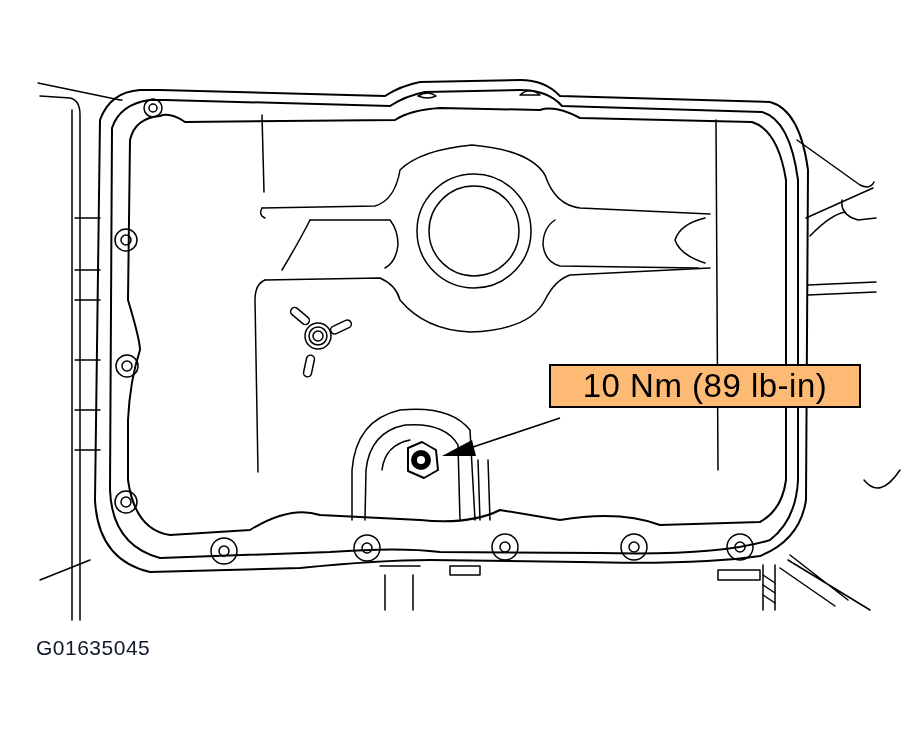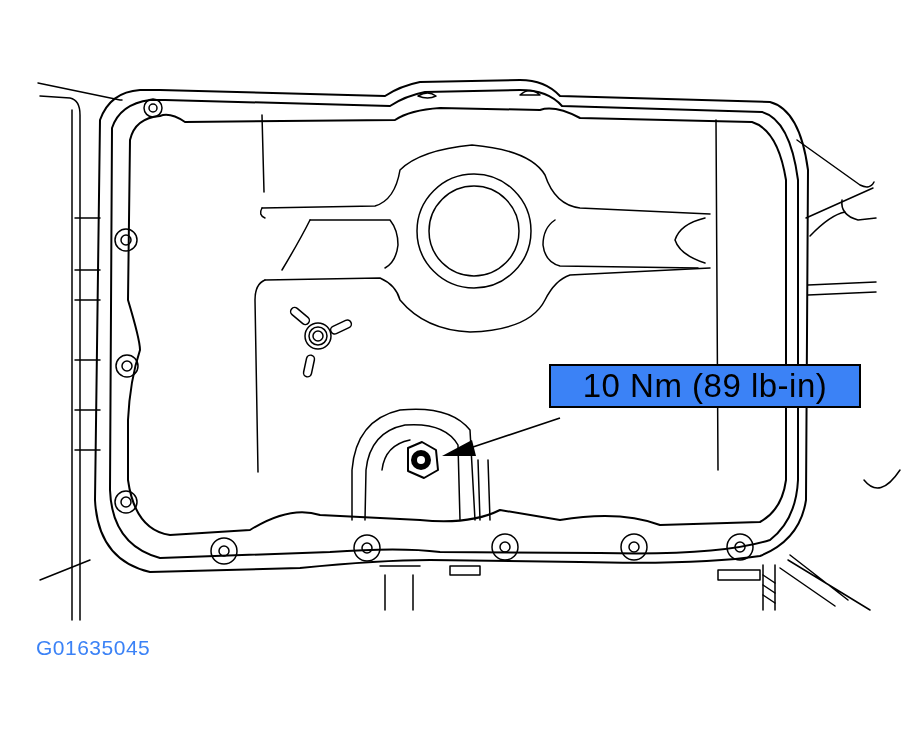--- a/index.html
+++ b/index.html
@@ -30,7 +30,7 @@
       width: 312px;
       height: 44px;
       border: 2px solid #000;
-      background: #3b82f6;
+      background: #fdba74;
       box-sizing: border-box;
       display: flex;
       align-items: center;

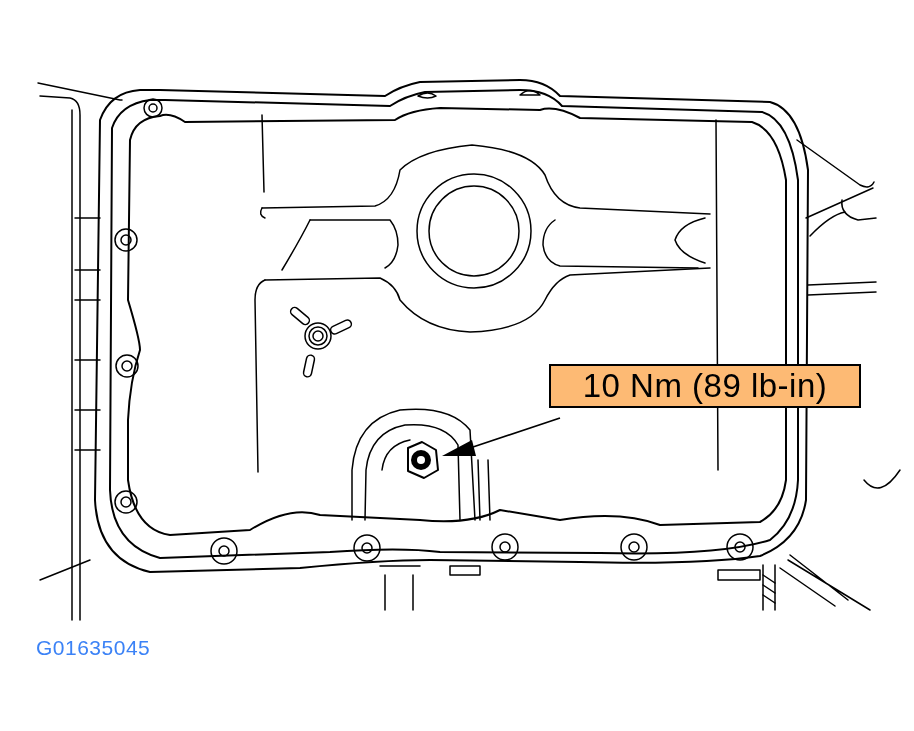--- a/index.html
+++ b/index.html
@@ -45,7 +45,7 @@
       left: 36px;
       top: 636px;
       font-size: 21px;
-      color: #3b82f6;
+      color: #0f172a;
       letter-spacing: 0.5px;
     }
   </style>

